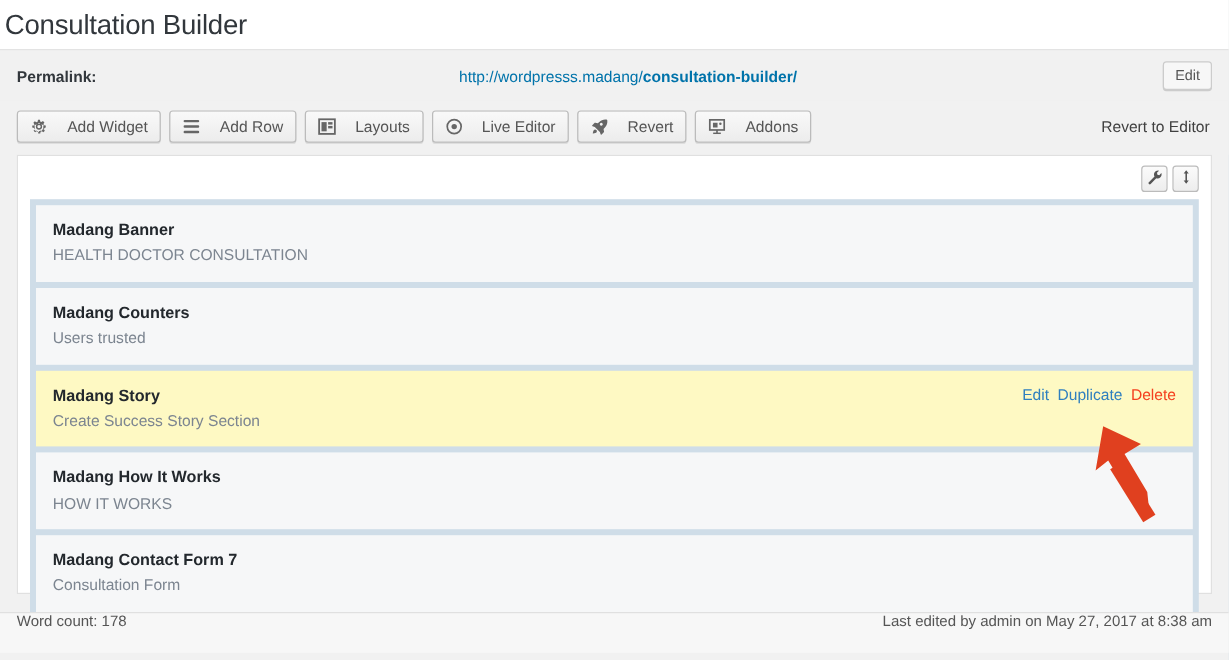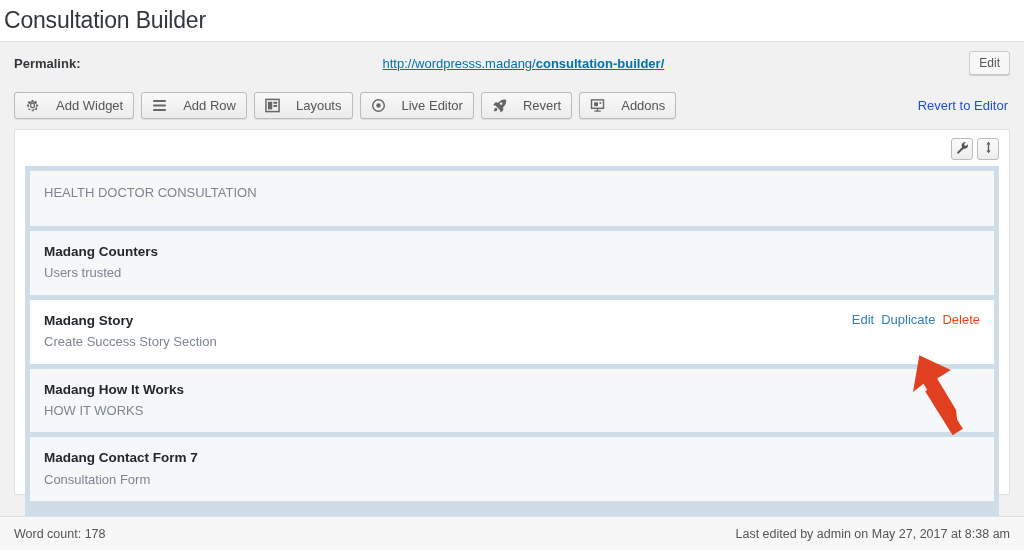--- a/index.html
+++ b/index.html
@@ -50,7 +50,6 @@
   .permalink-label { font-weight: bold; color: #32373c; margin-right: 5px; }
   .permalink-link {
     color: #0073aa;
-    text-decoration: underline;
     font-size: 13px;
     margin-right: 8px;
     cursor: pointer;

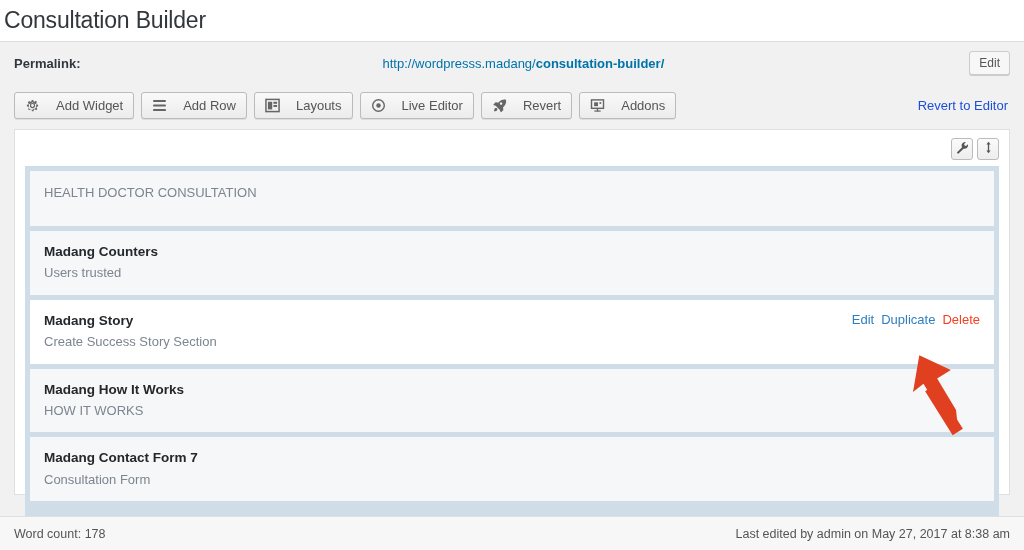--- a/index.html
+++ b/index.html
@@ -101,7 +101,7 @@
   .toolbar-spacer { flex: 1; }
   .revert-link {
     font-size: 13px;
-    color: #1d4ed8;
+    color: #404040;
     cursor: pointer;
     padding-right: 2px;
     text-align: center;

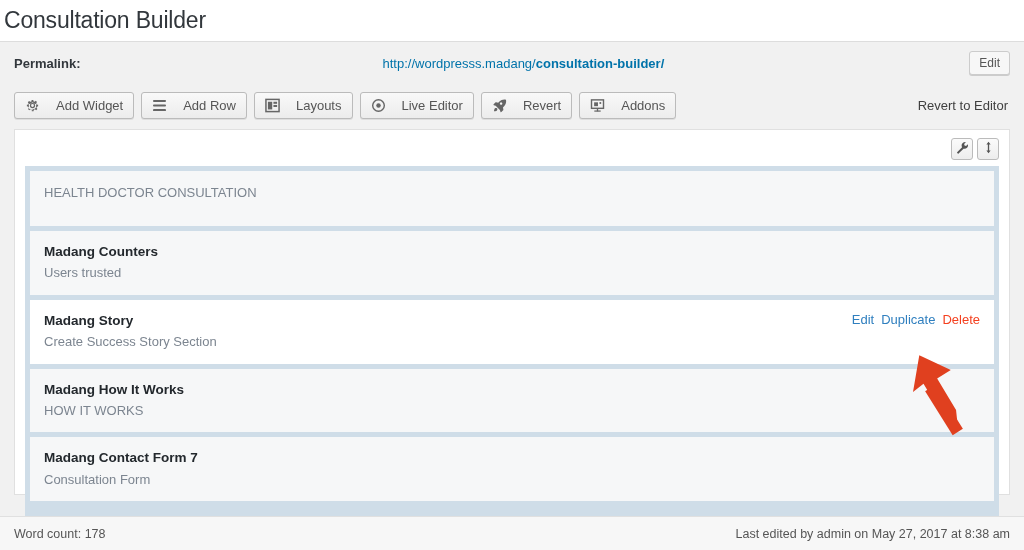--- a/index.html
+++ b/index.html
@@ -314,6 +314,7 @@
 
     <div class="widget-row">
       <div class="w-text">
+        <div class="w-title">Madang Banner</div>
         <div class="w-desc">HEALTH DOCTOR CONSULTATION</div>
       </div>
     </div>

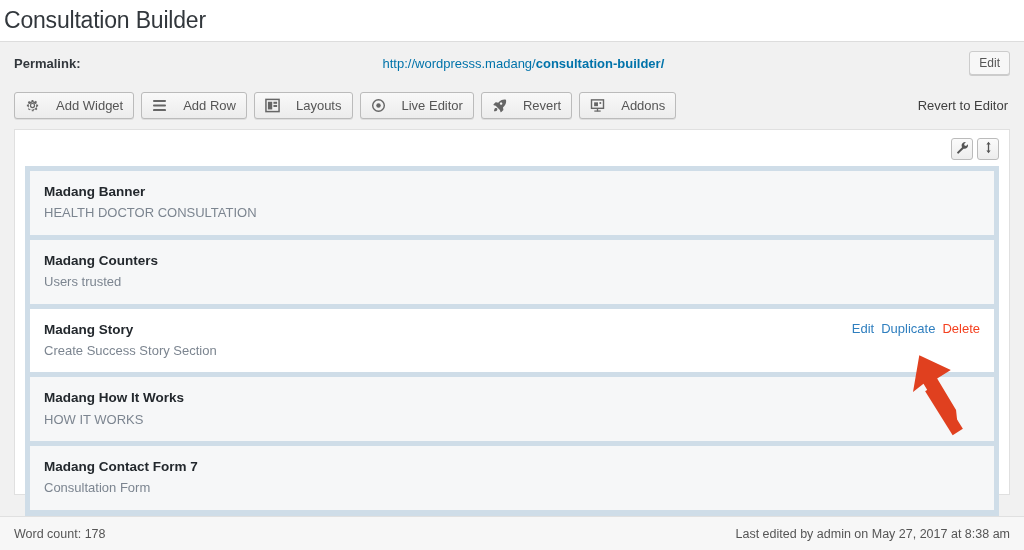--- a/index.html
+++ b/index.html
@@ -153,7 +153,7 @@
     position: relative;
   }
   .widget-row:last-child { margin-bottom: 11px; }
-  .widget-row.is-hover { background: #ffffff; }
+  .widget-row.is-hover { background: #fef9c3; }
   .w-text { flex: 1; }
   .w-title {
     font-weight: bold;

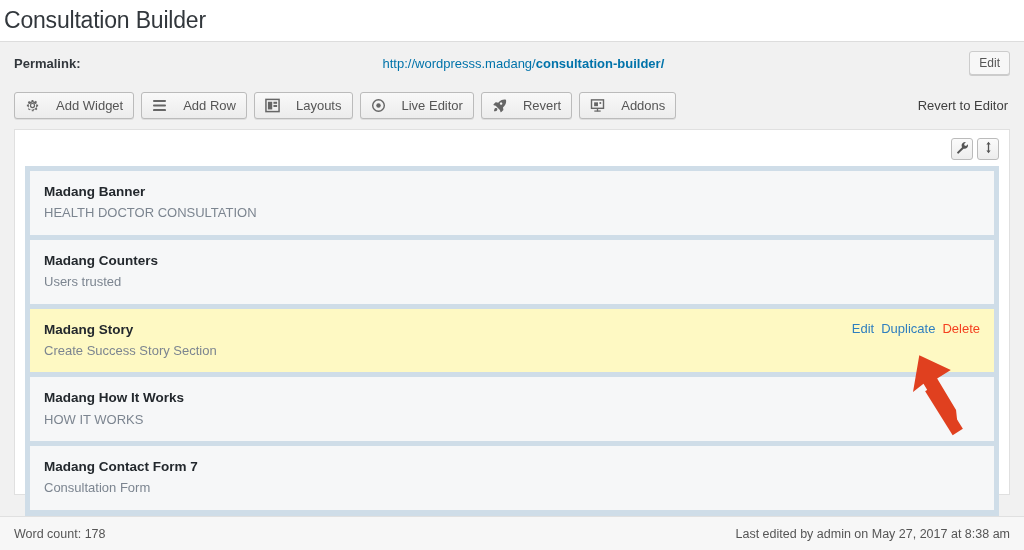--- a/index.html
+++ b/index.html
@@ -180,12 +180,11 @@
   
   .footer-bar {
     position: absolute;
-    left: 0; right: 0; bottom: 0;
+    left: 0; right: 0; bottom: 6px;
     height: 34px;
     background: #f7f7f7;
     border-top: 1px solid #e0e0e0;
     display: flex;
-    align-items: center;
     padding: 0 14px;
     box-sizing: border-box;
     font-size: 12.5px;

